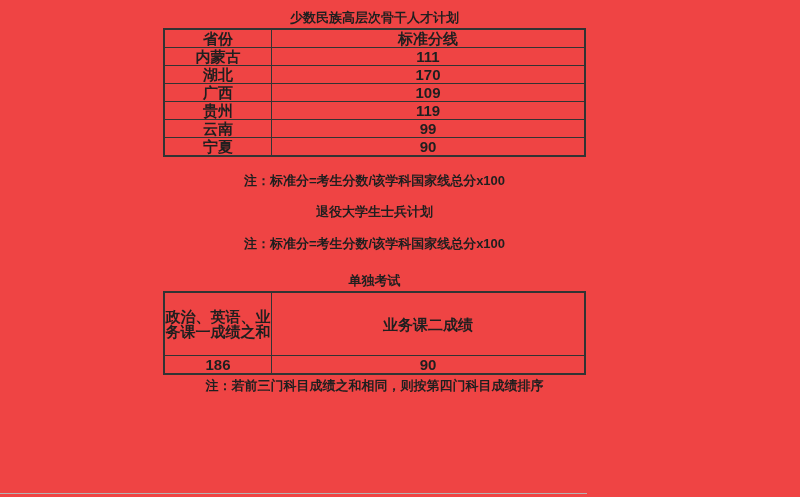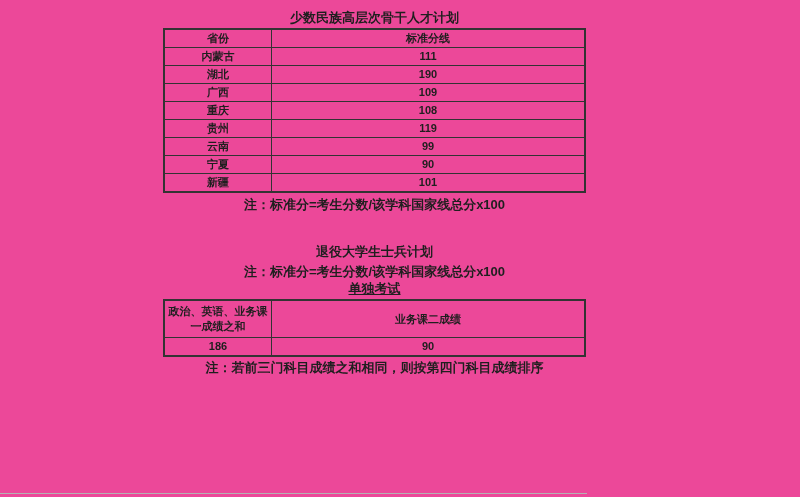--- a/index.html
+++ b/index.html
@@ -8,7 +8,7 @@
     position: relative;
     width: 800px;
     height: 497px;
-    background: #ec4899;
+    background: #ef4444;
     color: #1f1f1f;
     font-size: 13px;
     font-weight: bold;

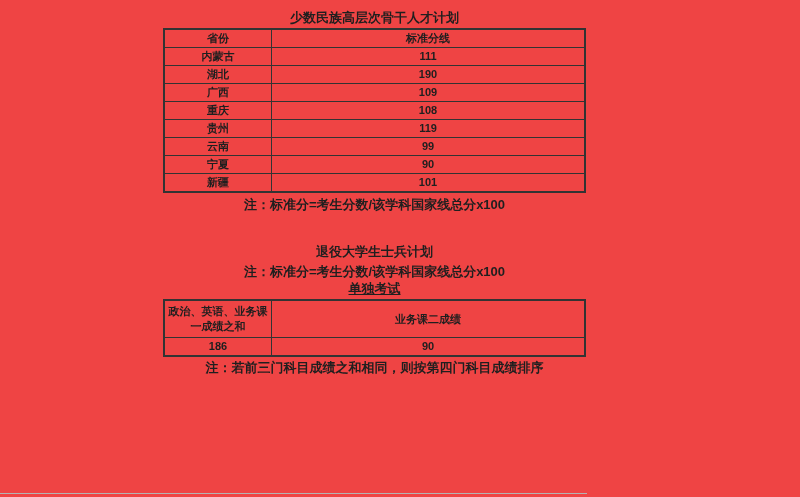--- a/index.html
+++ b/index.html
@@ -38,7 +38,7 @@
     padding: 0;
     text-align: center;
     font-weight: bold;
-    font-size: 11px;
+    font-size: 15px;
     word-break: break-all;
   }
   .two-col th:first-child,

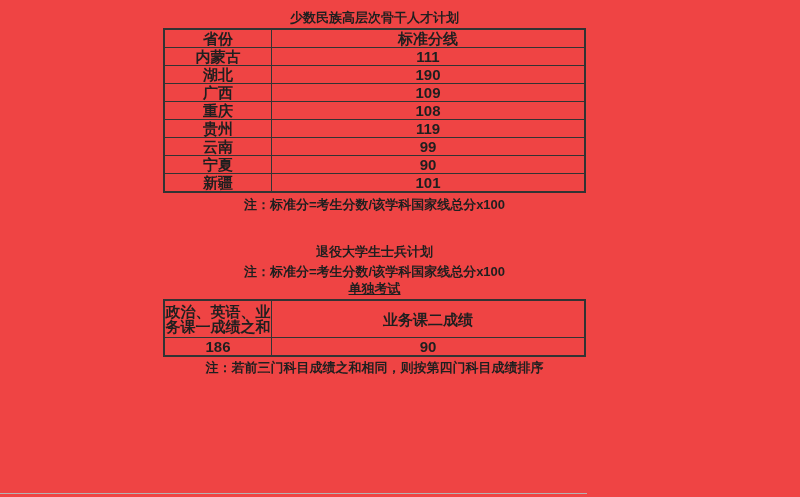--- a/index.html
+++ b/index.html
@@ -88,7 +88,7 @@
           </tr>
           <tr>
             <td>湖北</td>
-            <td>190</td>
+            <td>170</td>
           </tr>
           <tr>
             <td>广西</td>

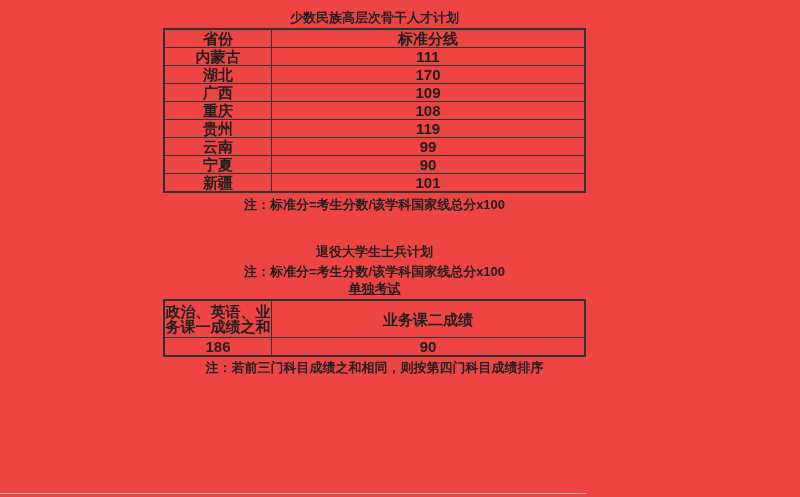--- a/index.html
+++ b/index.html
@@ -95,10 +95,6 @@
             <td>109</td>
           </tr>
           <tr>
-            <td>重庆</td>
-            <td>108</td>
-          </tr>
-          <tr>
             <td>贵州</td>
             <td>119</td>
           </tr>

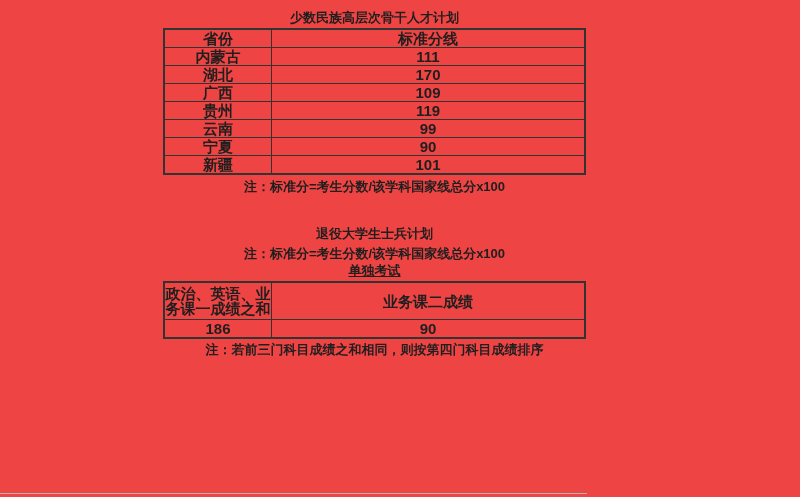--- a/index.html
+++ b/index.html
@@ -106,10 +106,6 @@
             <td>宁夏</td>
             <td>90</td>
           </tr>
-          <tr>
-            <td>新疆</td>
-            <td>101</td>
-          </tr>
         </tbody>
       </table>
     <div class="note">注：标准分=考生分数/该学科国家线总分x100</div>

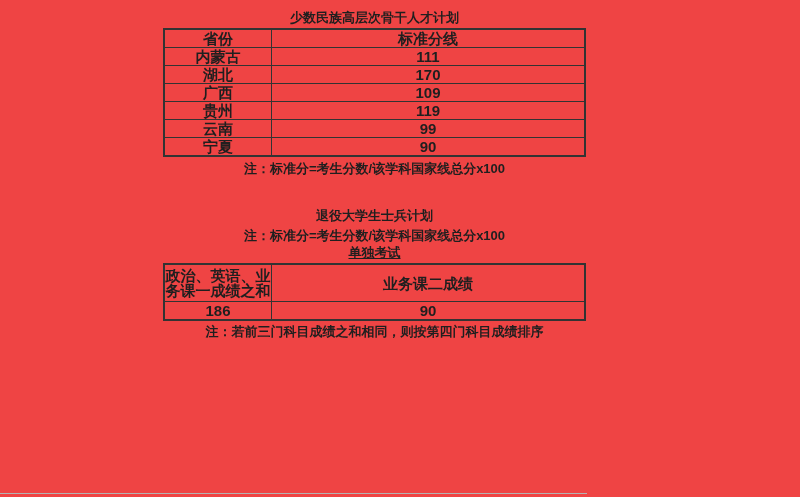--- a/index.html
+++ b/index.html
@@ -50,7 +50,7 @@
   }
   .note {
     text-align: center;
-    margin-top: 4px;
+    margin-top: 16px;
     height: 16px;
     line-height: 16px;
     white-space: nowrap;

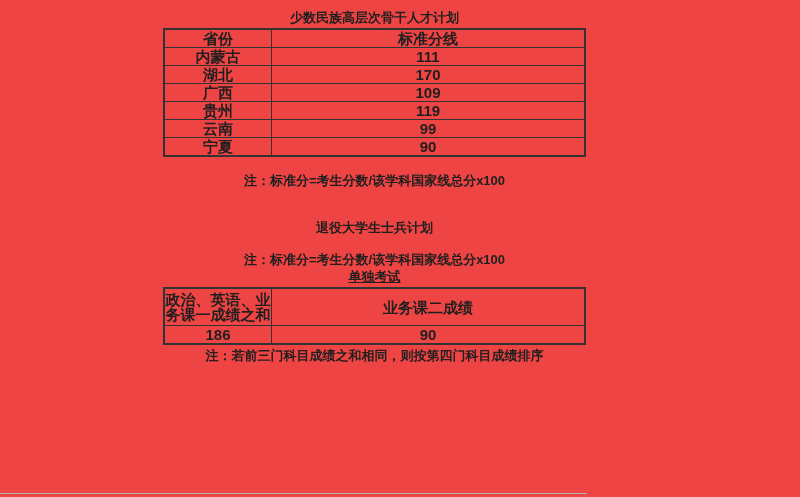--- a/index.html
+++ b/index.html
@@ -55,7 +55,7 @@
     line-height: 16px;
     white-space: nowrap;
   }
-  .title-gap-lg { margin-top: 30px; }
+  .title-gap-lg { margin-top: 14px; }
   .title-gap-md { margin-top: 0; text-decoration: underline; }
   .note-tight { margin-top: 3px; }
   .page-edge-line {

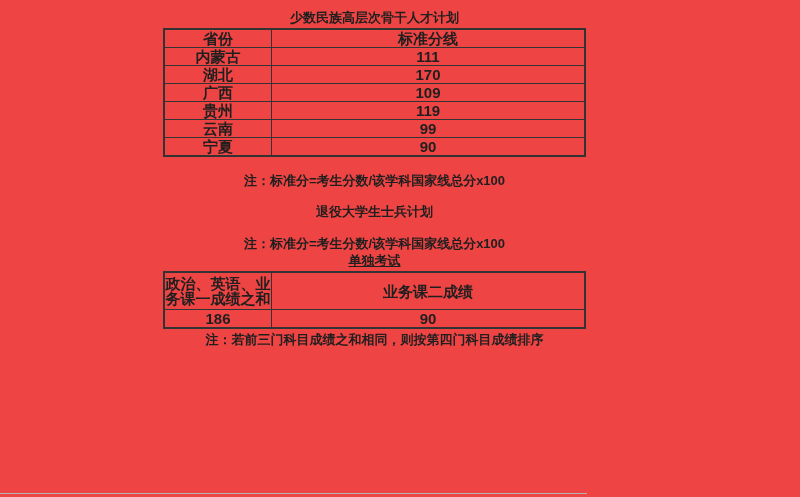--- a/index.html
+++ b/index.html
@@ -56,7 +56,7 @@
     white-space: nowrap;
   }
   .title-gap-lg { margin-top: 14px; }
-  .title-gap-md { margin-top: 0; text-decoration: underline; }
+  .title-gap-md { margin-top: 20px; }
   .note-tight { margin-top: 3px; }
   .page-edge-line {
     position: absolute;

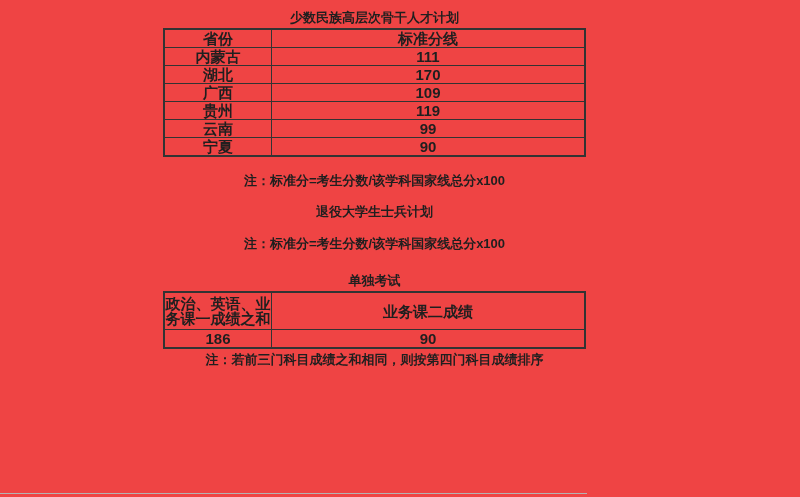--- a/index.html
+++ b/index.html
@@ -46,7 +46,7 @@
   .tall-head th {
     height: auto;
     line-height: 15px;
-    padding: 3px 0;
+    padding: 16px 0;
   }
   .note {
     text-align: center;

